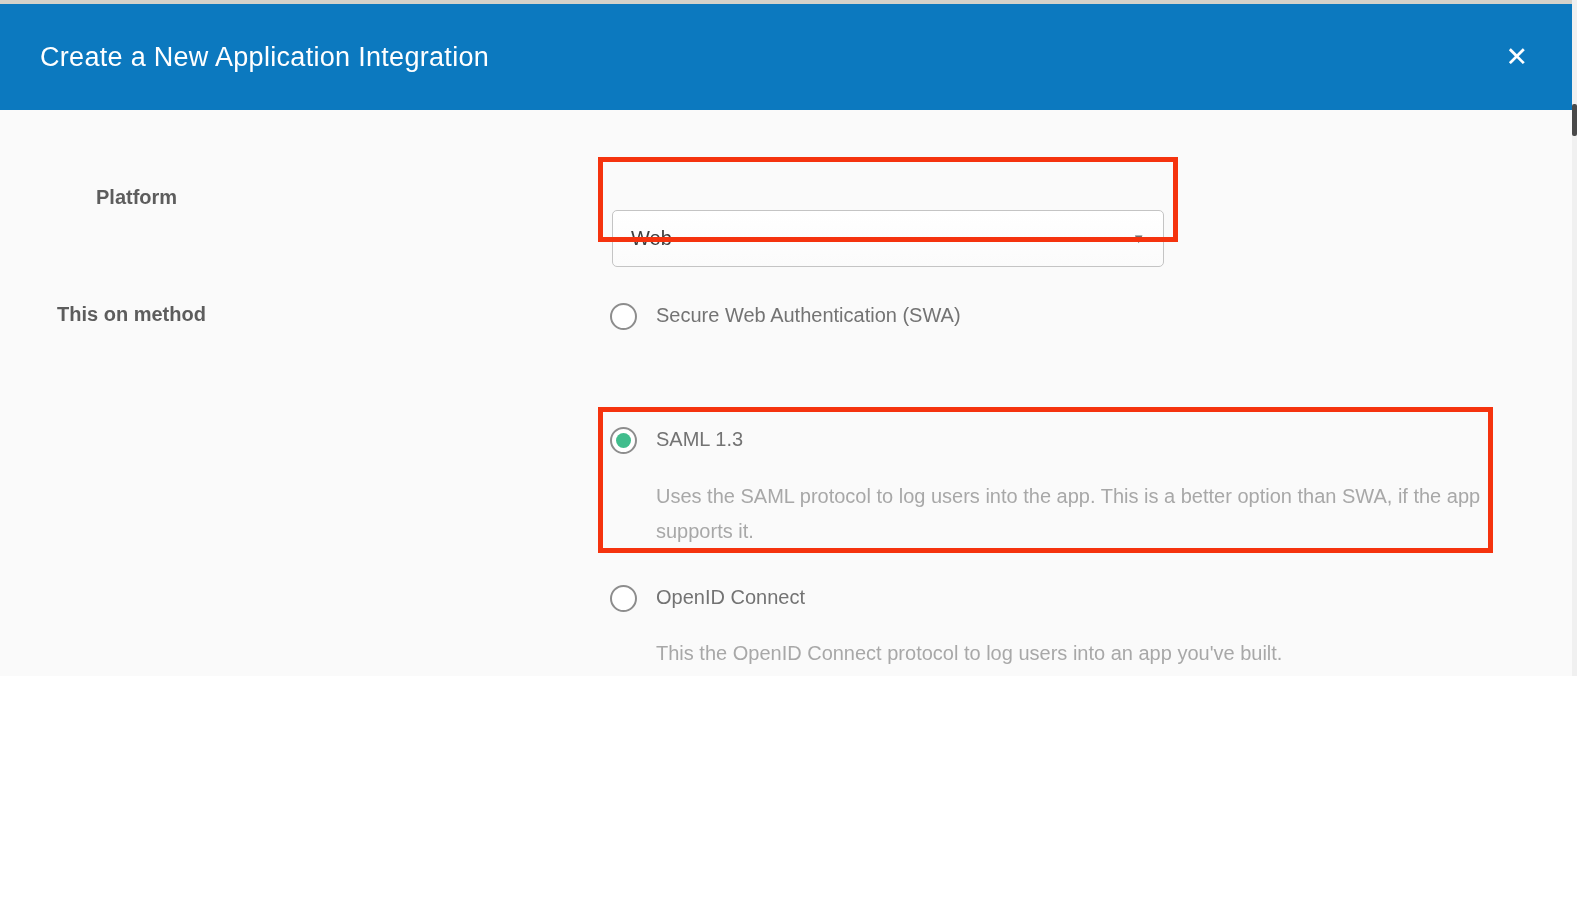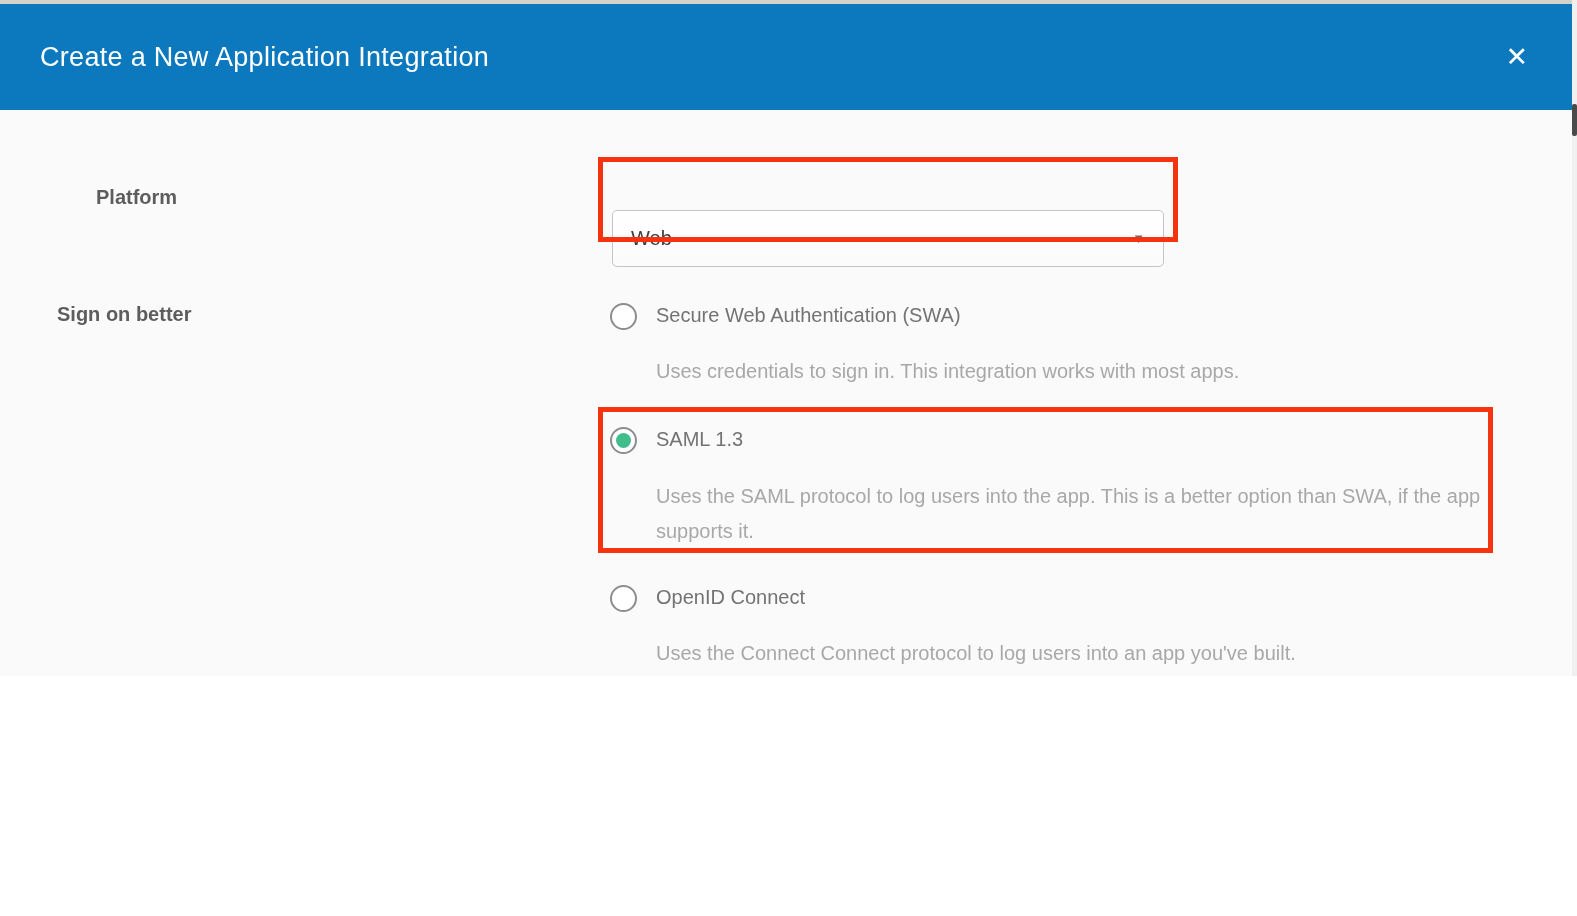--- a/index.html
+++ b/index.html
@@ -205,7 +205,7 @@
   </div>
   <div class="annotation-box annot-platform"></div>
 
-  <div class="field-label signon-label">Sign on better</div>
+  <div class="field-label signon-label">This on method</div>
 
   <div class="radio-circle radio-swa">
     <div class="radio-dot"></div>

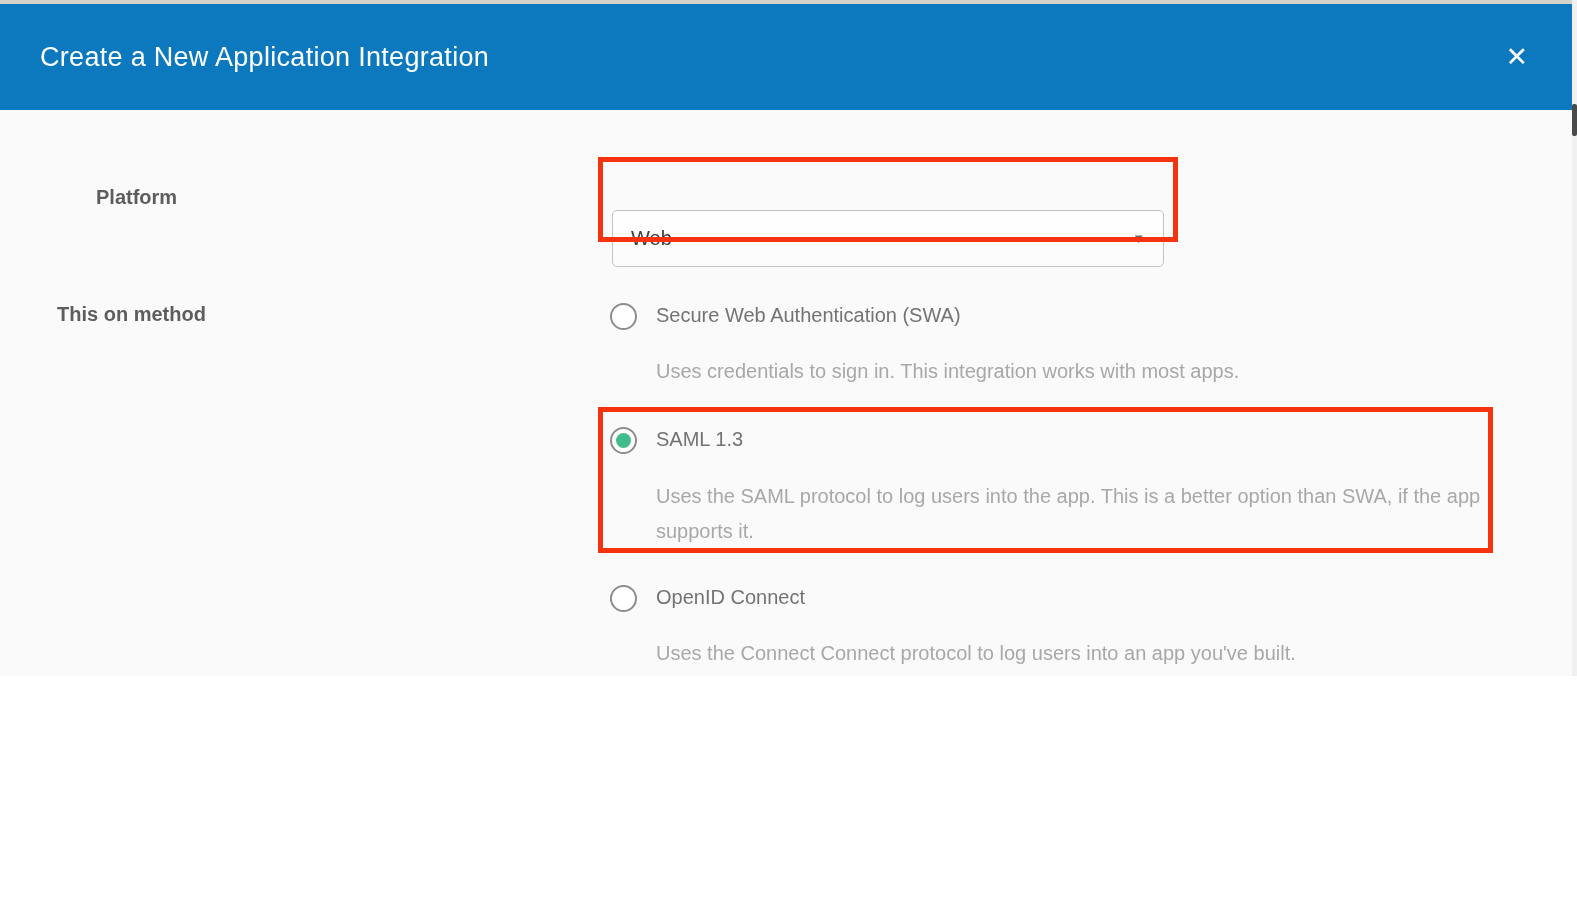--- a/index.html
+++ b/index.html
@@ -211,7 +211,6 @@
     <div class="radio-dot"></div>
   </div>
   <div class="option-label label-swa">Secure Web Authentication (SWA)</div>
-  <div class="option-desc desc-swa">Uses credentials to sign in. This integration works with most apps.</div>
 
   <div class="radio-circle radio-saml selected">
     <div class="radio-dot"></div>

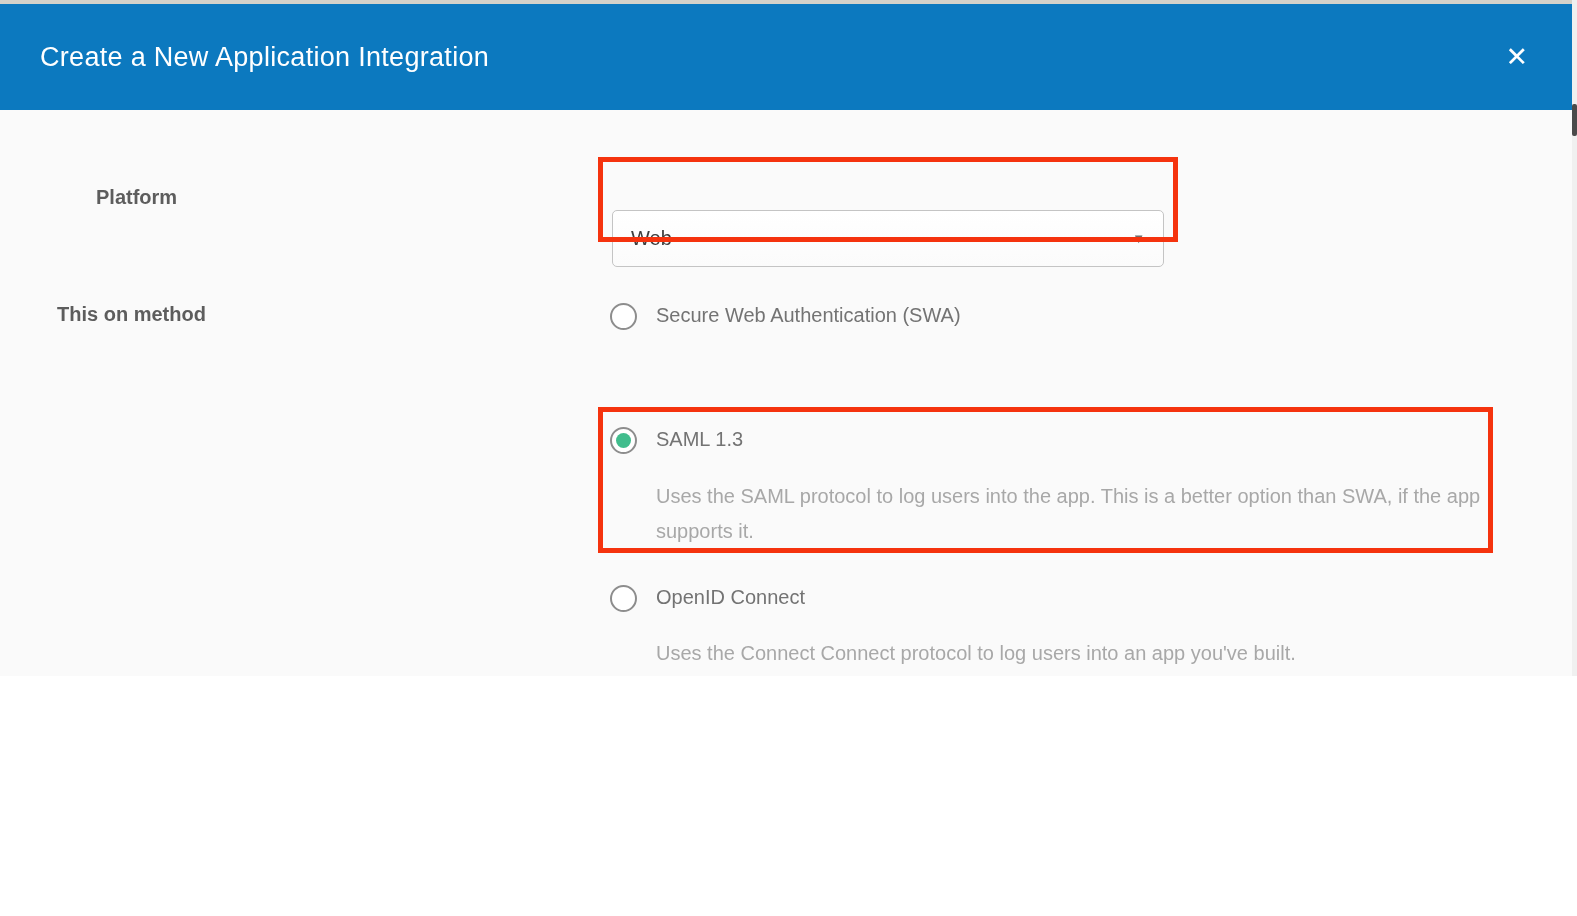--- a/index.html
+++ b/index.html
@@ -223,7 +223,7 @@
     <div class="radio-dot"></div>
   </div>
   <div class="option-label label-oidc">OpenID Connect</div>
-  <div class="option-desc desc-oidc">Uses the Connect Connect protocol to log users into an app you've built.</div>
+  <div class="option-desc desc-oidc">This the OpenID Connect protocol to log users into an app you've built.</div>
 
   <div class="dialog-footer"></div>
   <button class="create-btn">Create</button>

